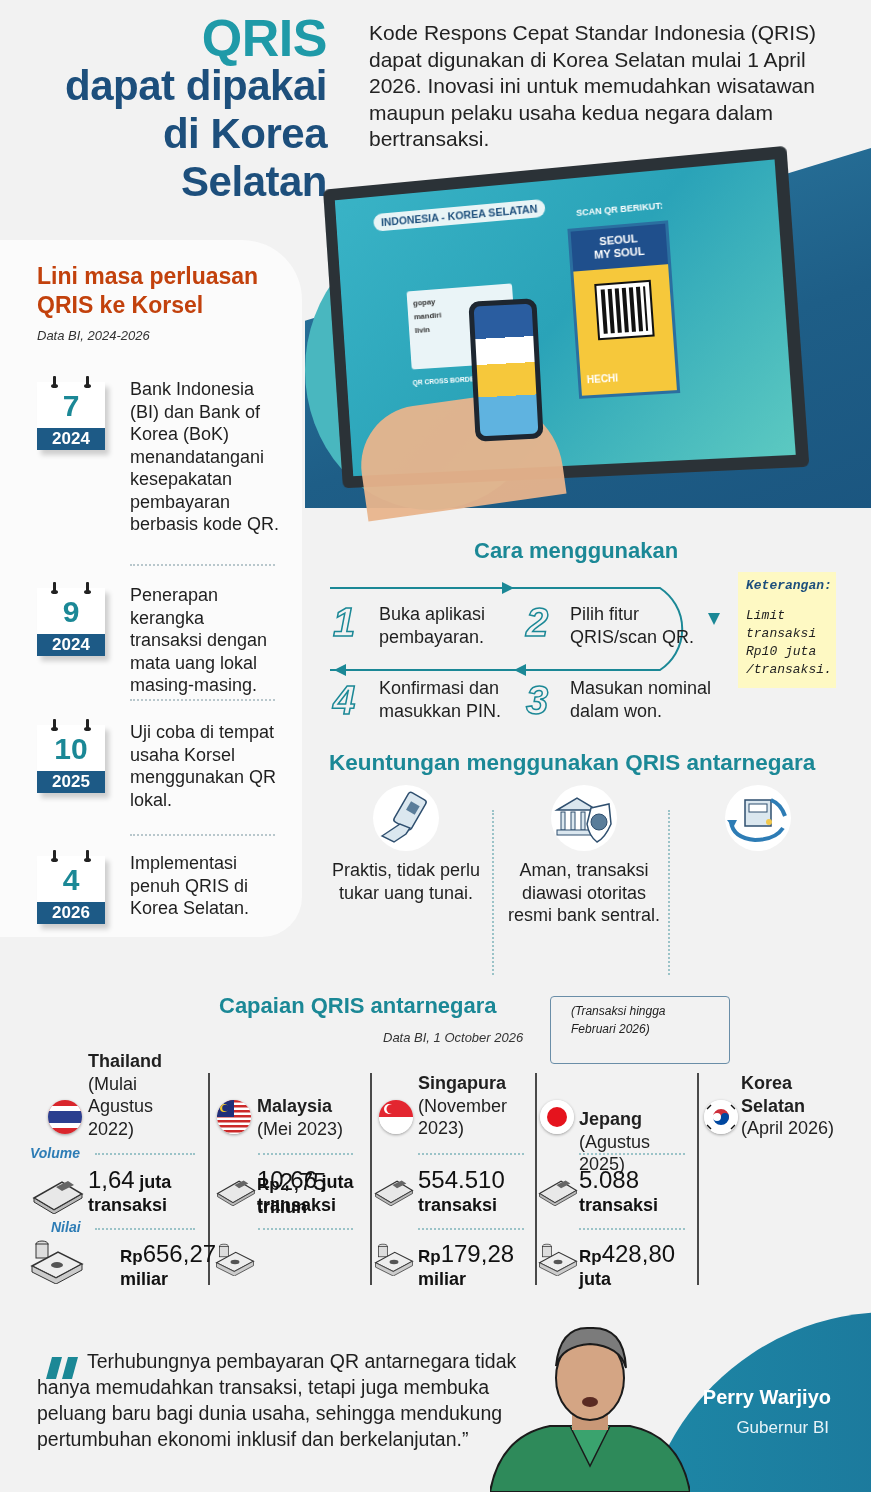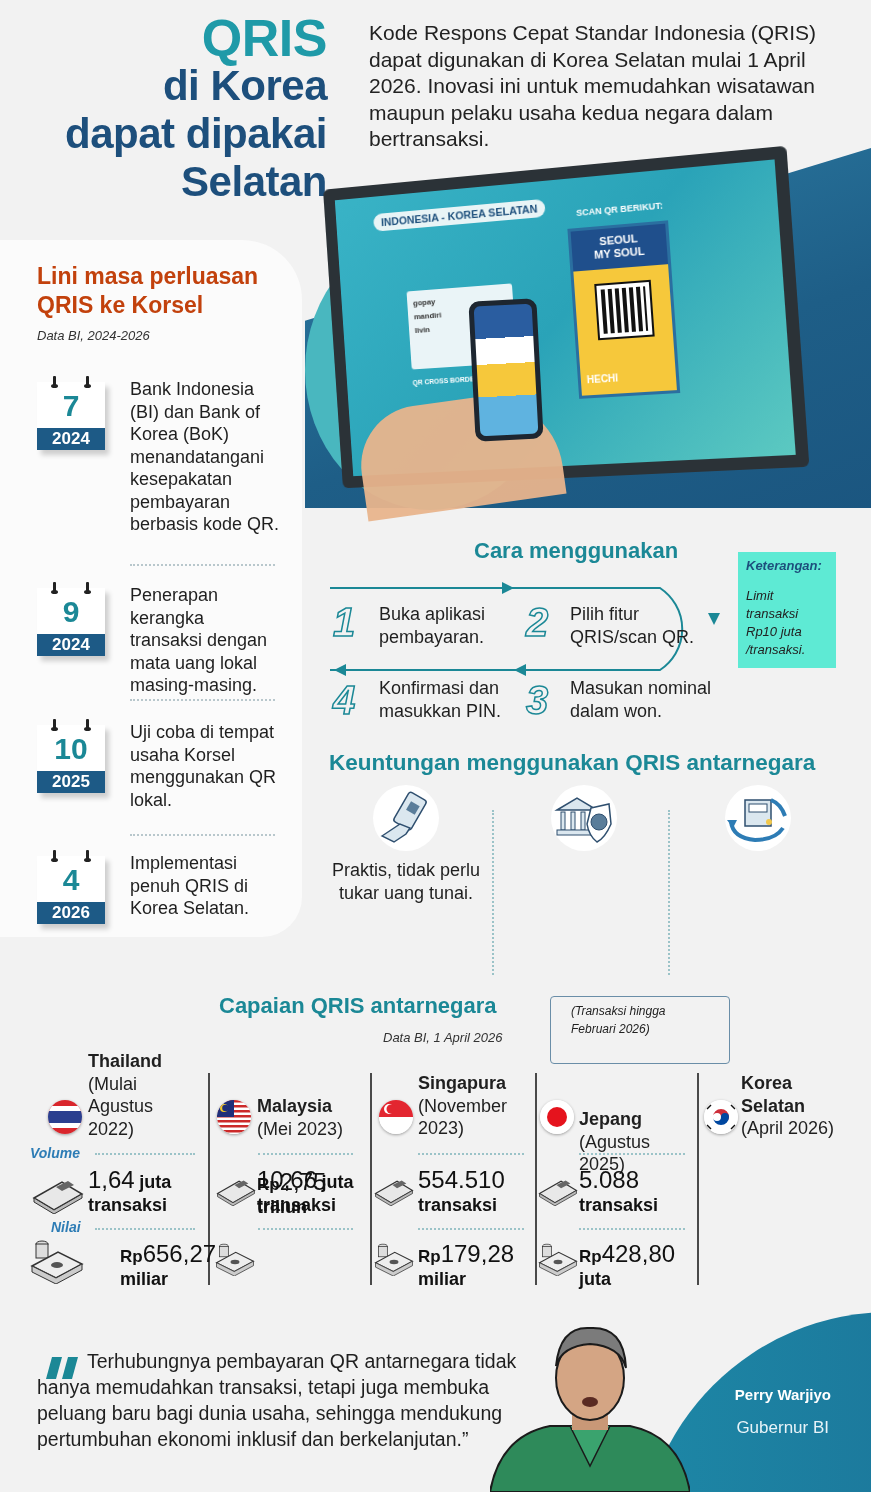--- a/index.html
+++ b/index.html
@@ -105,8 +105,8 @@
 
 <div class="hero-title">
   <span class="l1">QRIS</span>
+  <span class="l2">dapat dipakai</span>
   <span class="l2">di Korea</span>
-  <span class="l2">dapat dipakai</span>
   <span class="l2">Selatan</span>
 </div>
 <p class="hero-desc">Kode Respons Cepat Standar Indonesia (QRIS) dapat digunakan di Korea Selatan mulai 1 April 2026. Inovasi ini untuk memudahkan wisatawan maupun pelaku usaha kedua negara dalam bertransaksi.</p>

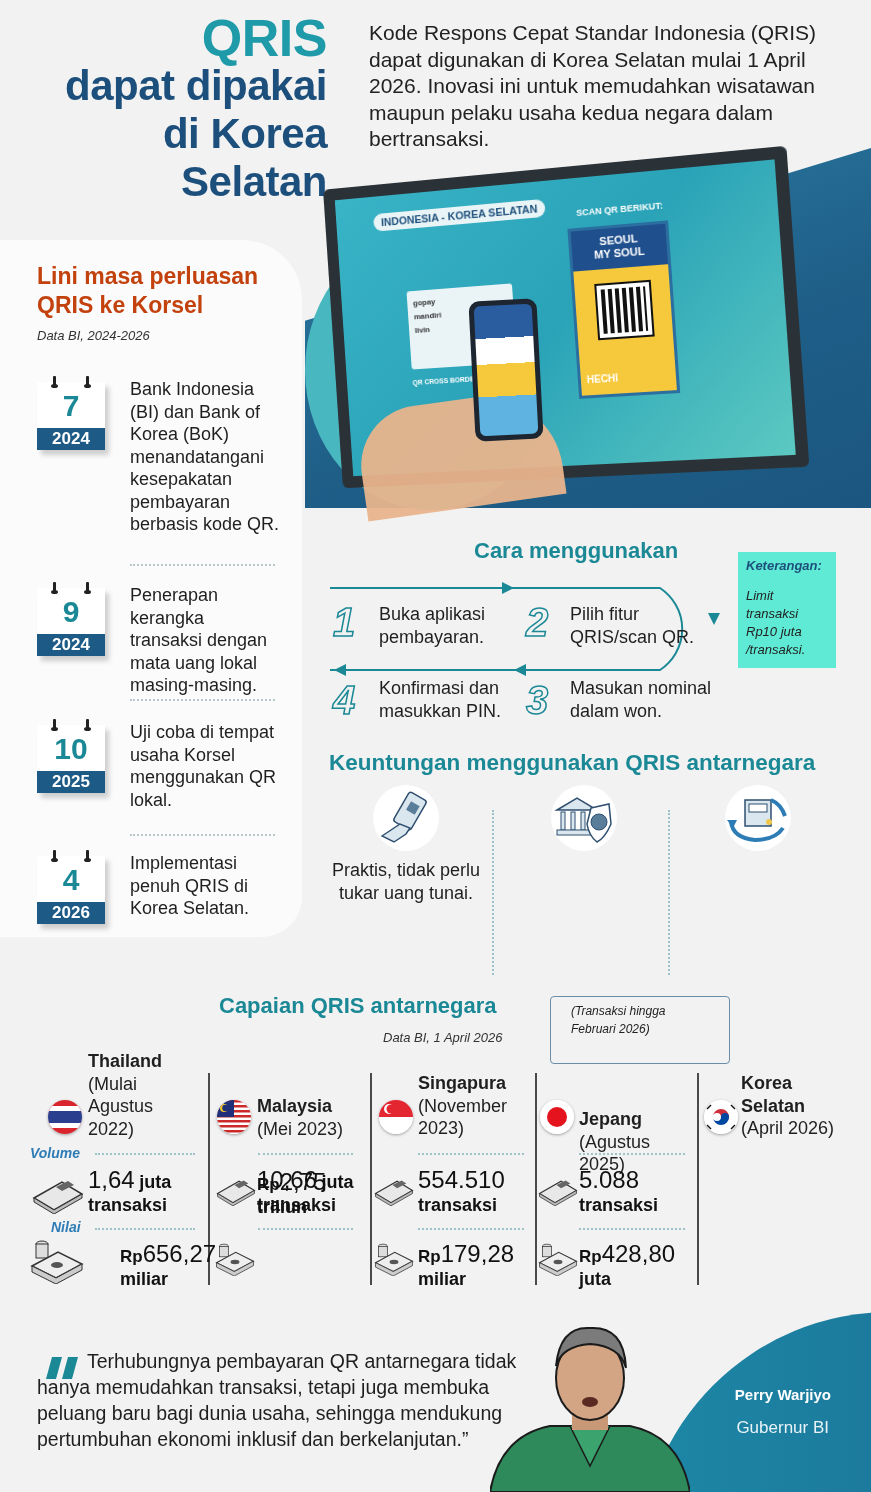--- a/index.html
+++ b/index.html
@@ -64,7 +64,7 @@
   .steps-svg { position: absolute; left: 330px; top: 575px; }
   .step-num { position: absolute; font-size: 40px; font-style: italic; font-weight: 700; color: #f2f2f2; -webkit-text-stroke: 1.5px #1b8896; line-height: 40px; }
   .step-text { position: absolute; font-size: 18px; line-height: 22.5px; color: #1f1f1f; }
-  .note-box { position: absolute; left: 738px; top: 552px; width: 98px; height: 116px; background: #5eead4; padding: 6px 8px; }
+  .note-box { position: absolute; left: 738px; top: 572px; width: 98px; height: 116px; background: #fef9c3; padding: 6px 8px; font-family: Liberation Mono, monospace; }
   .note-title { font-size: 13px; font-weight: 700; font-style: italic; color: #1d4f7c; }
   .note-body { margin-top: 14px; font-size: 13px; font-style: italic; line-height: 18px; color: #222; }
 

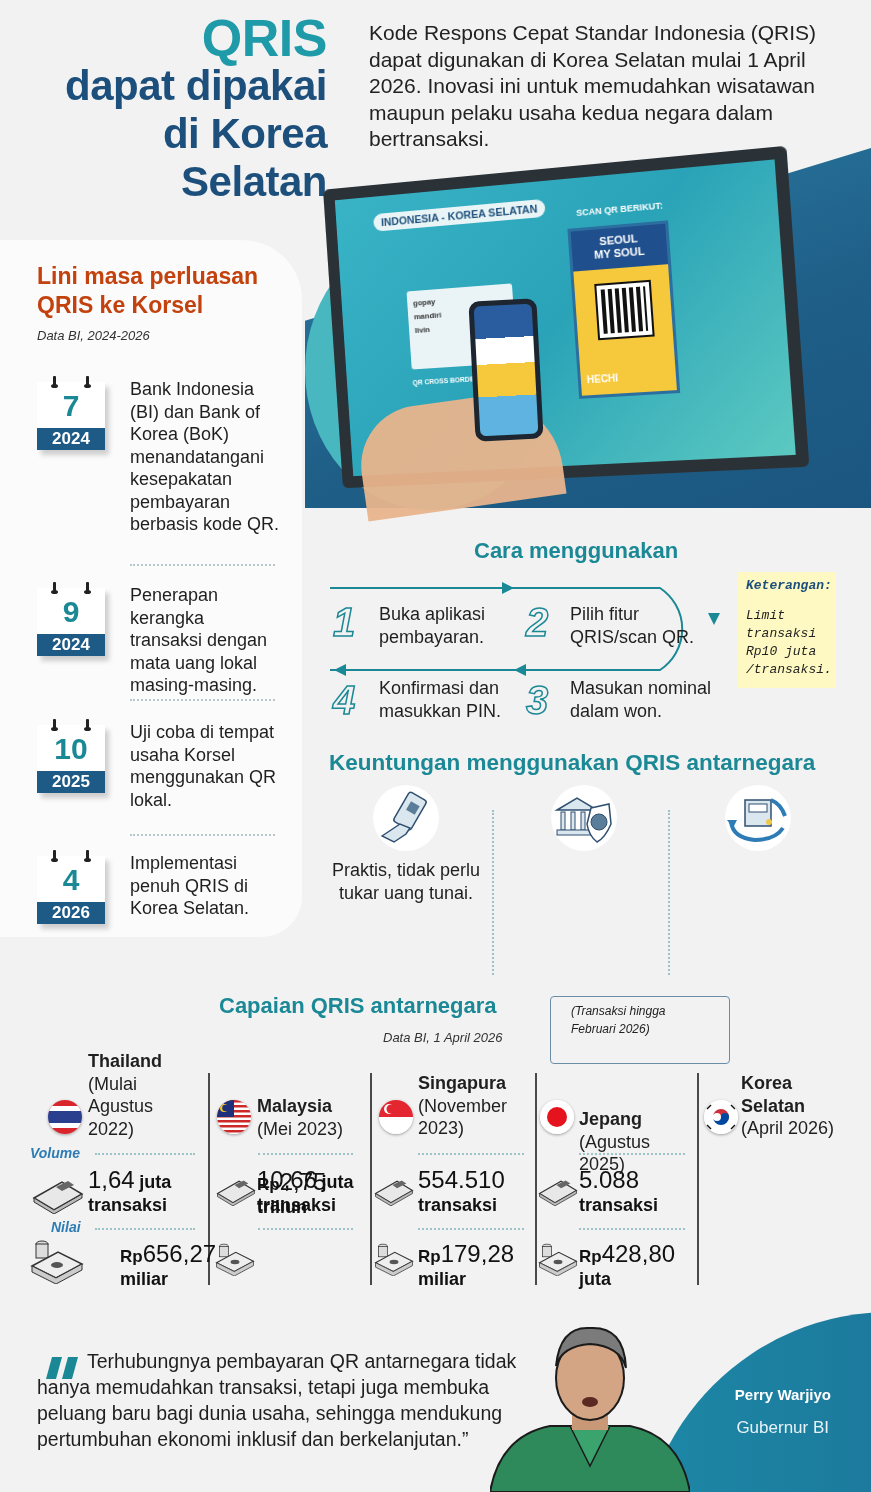--- a/index.html
+++ b/index.html
@@ -232,6 +232,7 @@
       <circle cx="46" cy="32" r="8" fill="#5a7d9a" stroke="#2f4f6f"></circle>
     </svg>
   </div>
+  <div class="ben-text">Aman, transaksi diawasi otoritas resmi bank sentral.</div>
 </div>
 <div class="vdot" style="left:668px; top:810px; height:165px;"></div>
 <div class="ben-col" style="left:680px; width:155px;">

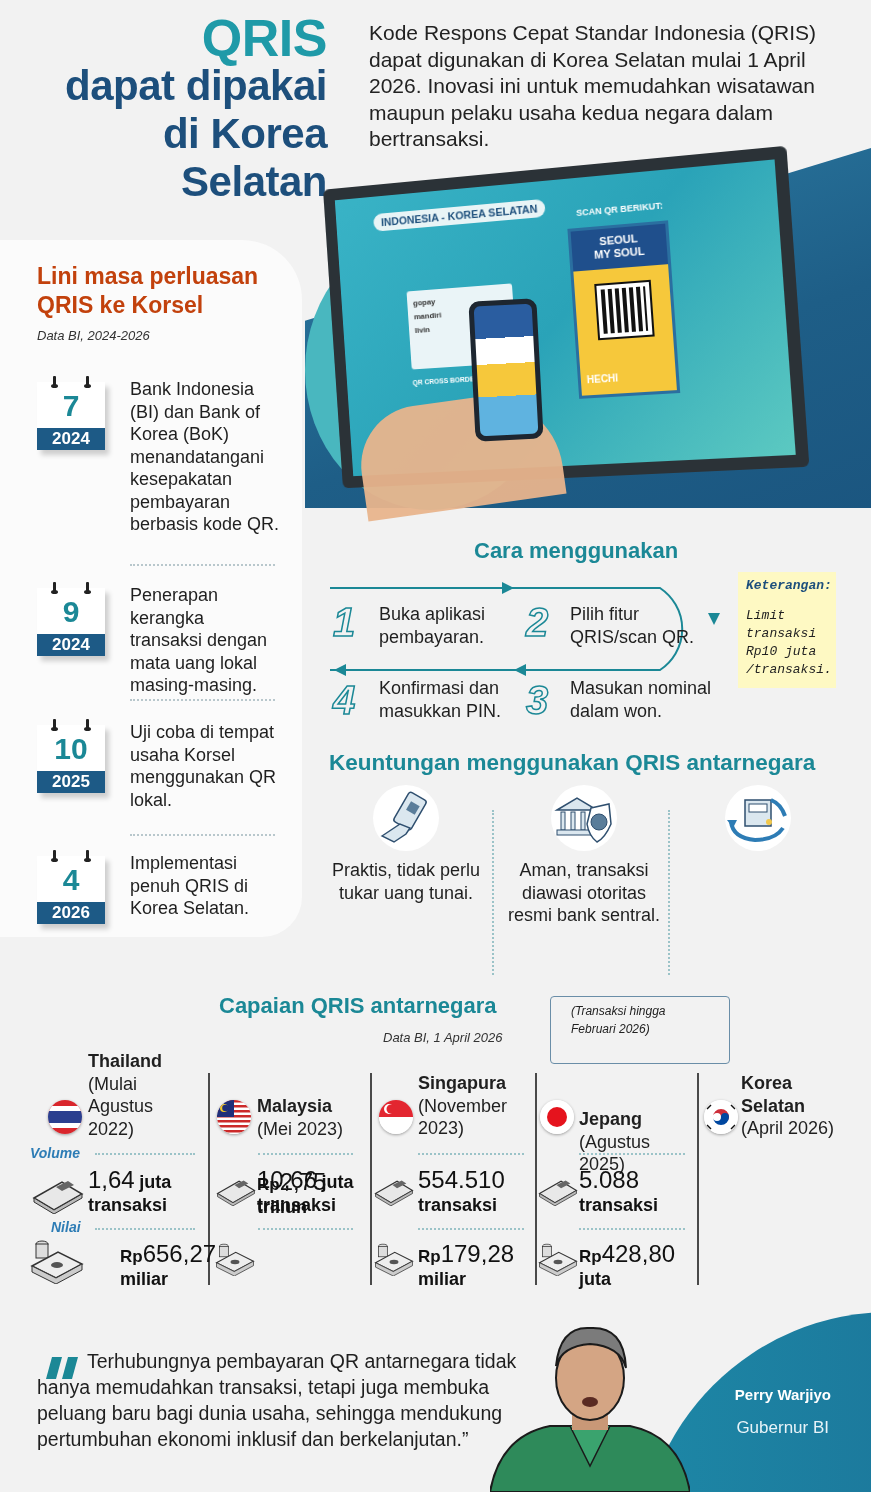--- a/index.html
+++ b/index.html
@@ -249,7 +249,7 @@
 </div>
 
 <h2 class="sec-title ach-title">Capaian QRIS antarnegara</h2>
-<div class="ach-src">Data BI, 1 April 2026</div>
+<div class="ach-src">Data BI, 1 October 2026</div>
 <div class="ach-note">(Transaksi hingga Februari 2026)</div>
 
 <div class="vline" style="left:208px;"></div>

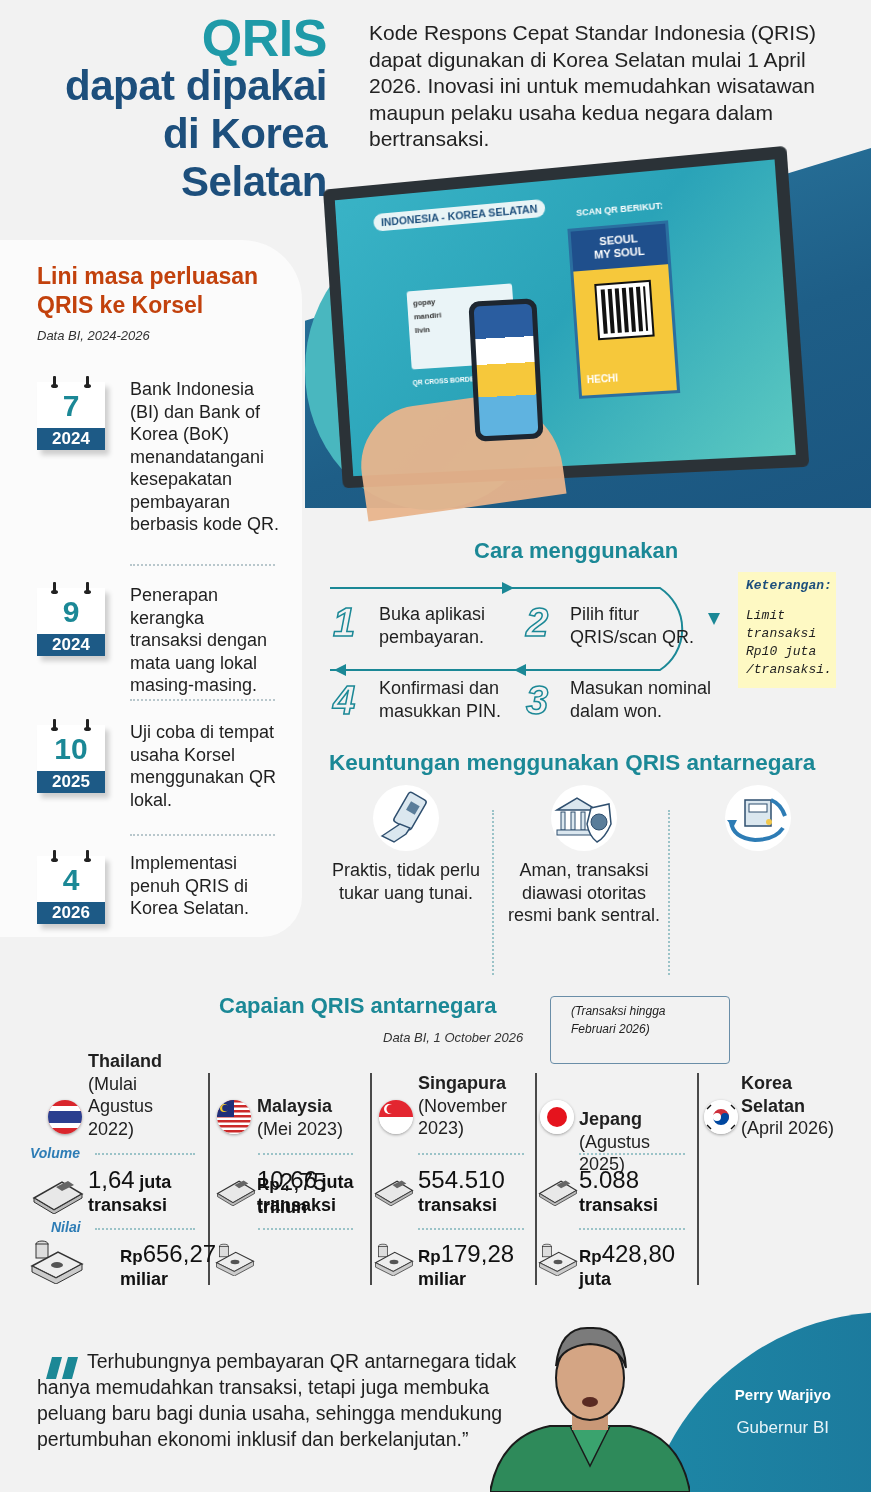--- a/index.html
+++ b/index.html
@@ -97,7 +97,7 @@
   .quote-mark { position: absolute; left: 46px; top: 1340px; font-size: 54px; font-weight: 900; font-style: italic; color: #1b8896; line-height: 40px; letter-spacing: -10px; }
   .quote-text { position: absolute; left: 37px; top: 1348px; width: 480px; font-size: 19.5px; line-height: 26px; color: #1f1f1f; text-indent: 50px; }
   .person { position: absolute; left: 490px; top: 1316px; width: 200px; height: 176px; }
-  .pname { position: absolute; right: 40px; top: 1386px; font-size: 15px; font-weight: 700; color: #fff; }
+  .pname { position: absolute; right: 40px; top: 1386px; font-size: 20px; font-weight: 700; color: #fff; }
   .prole { position: absolute; right: 42px; top: 1418px; font-size: 17px; color: #e8f3f8; }
 </style>
 </head>

